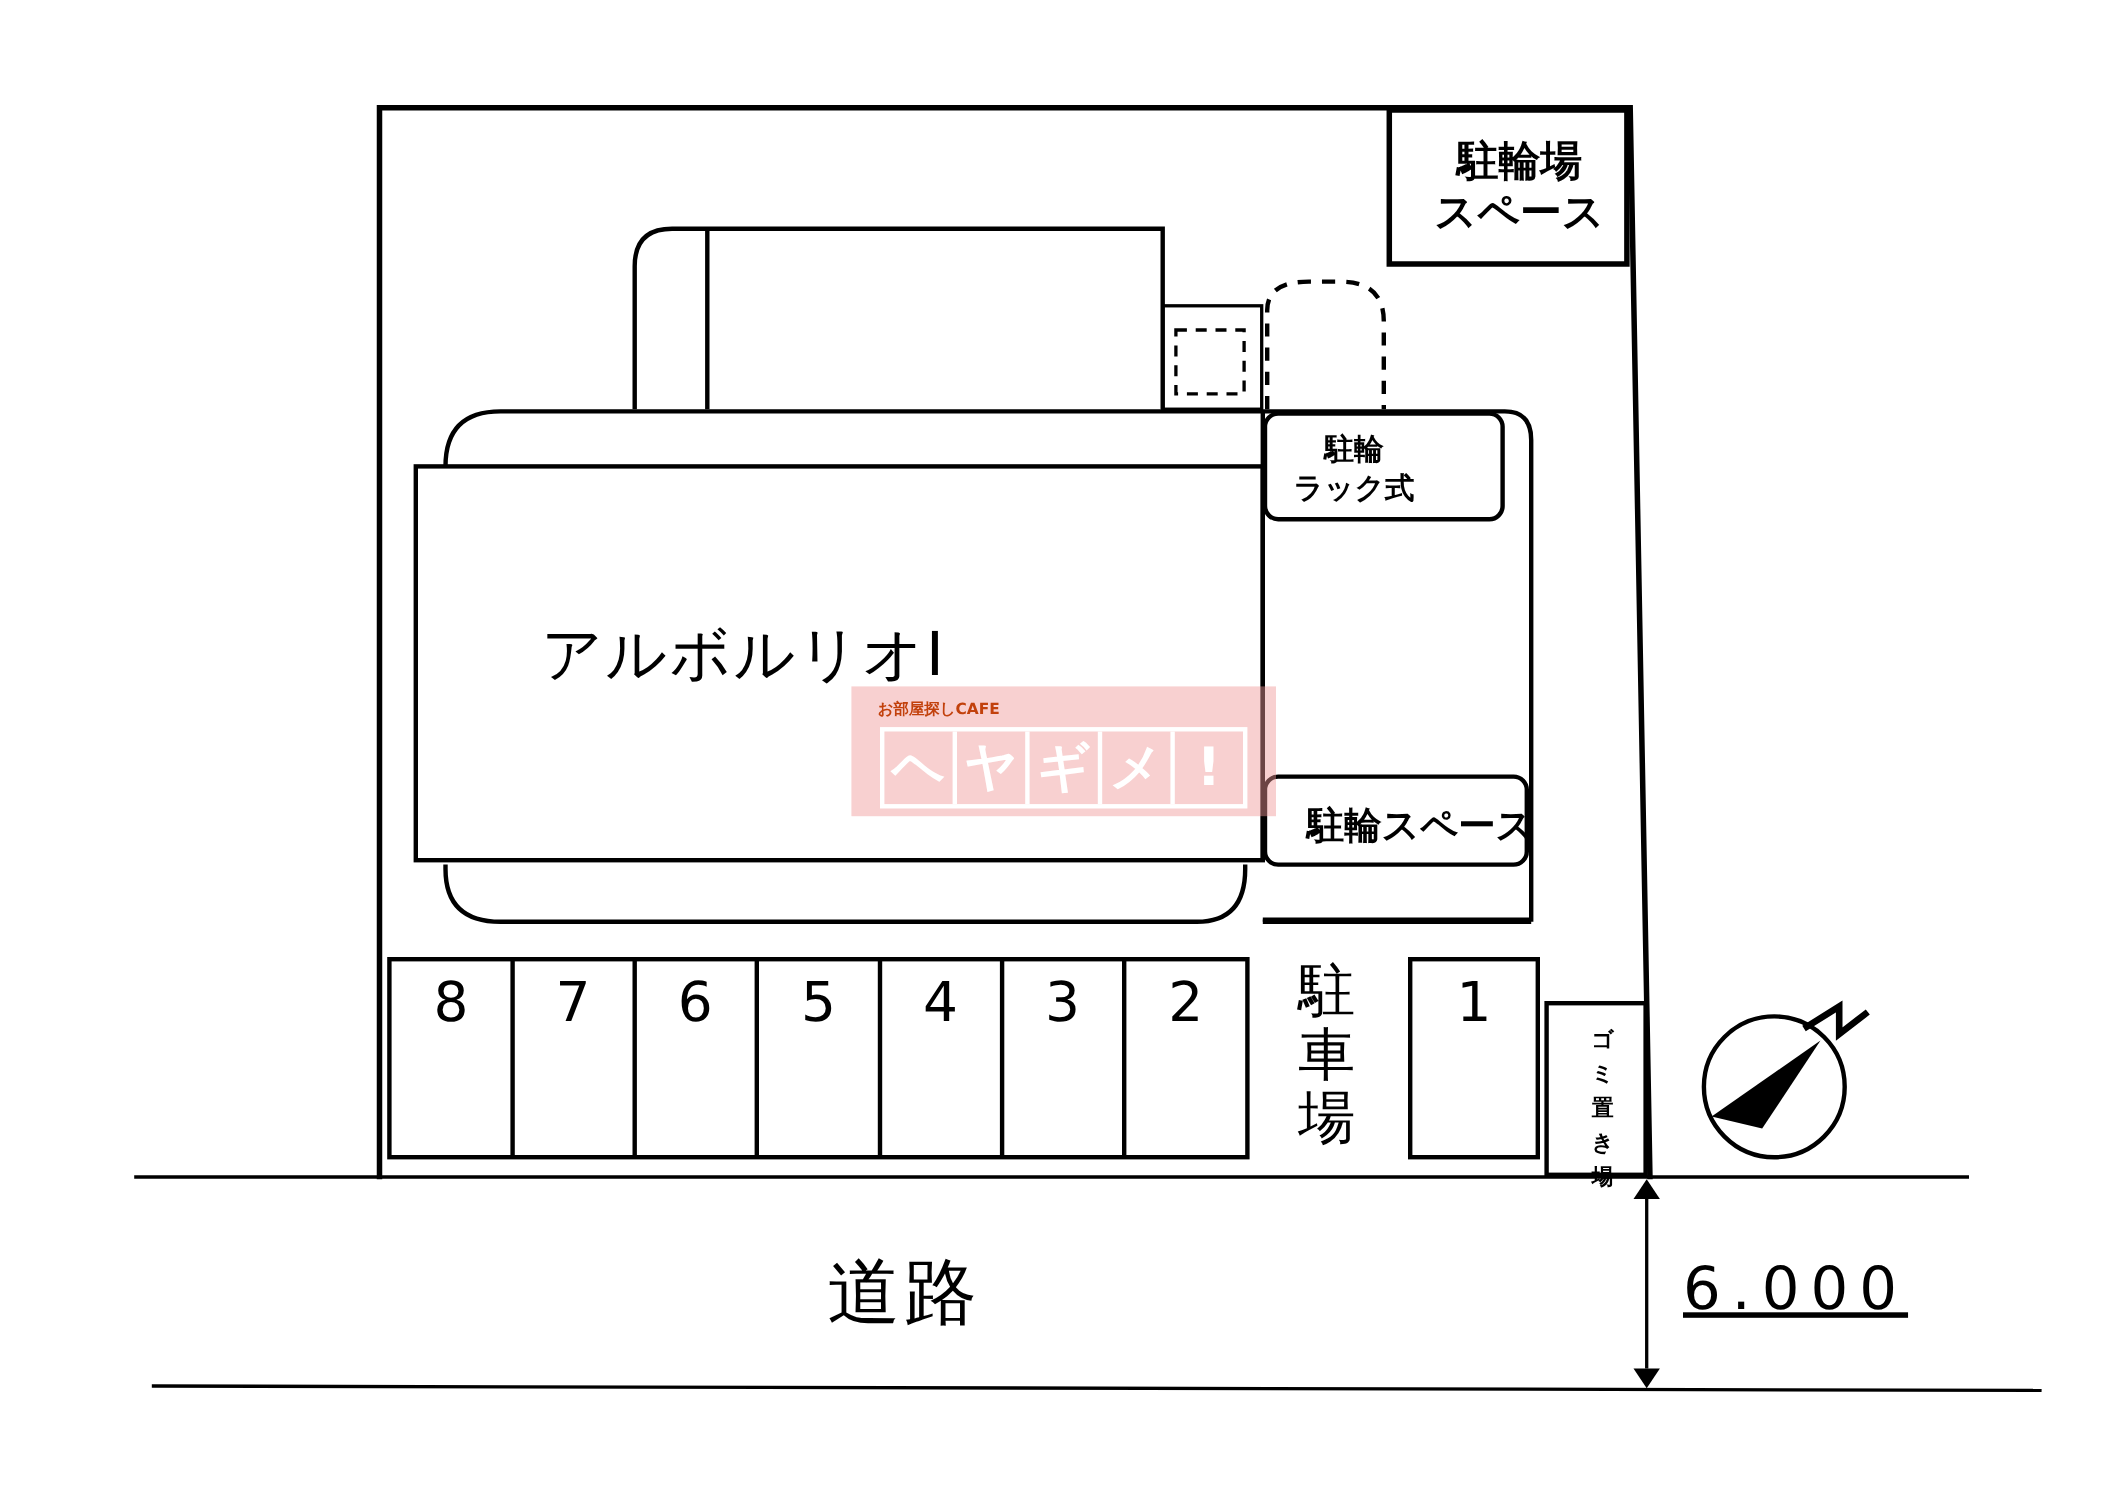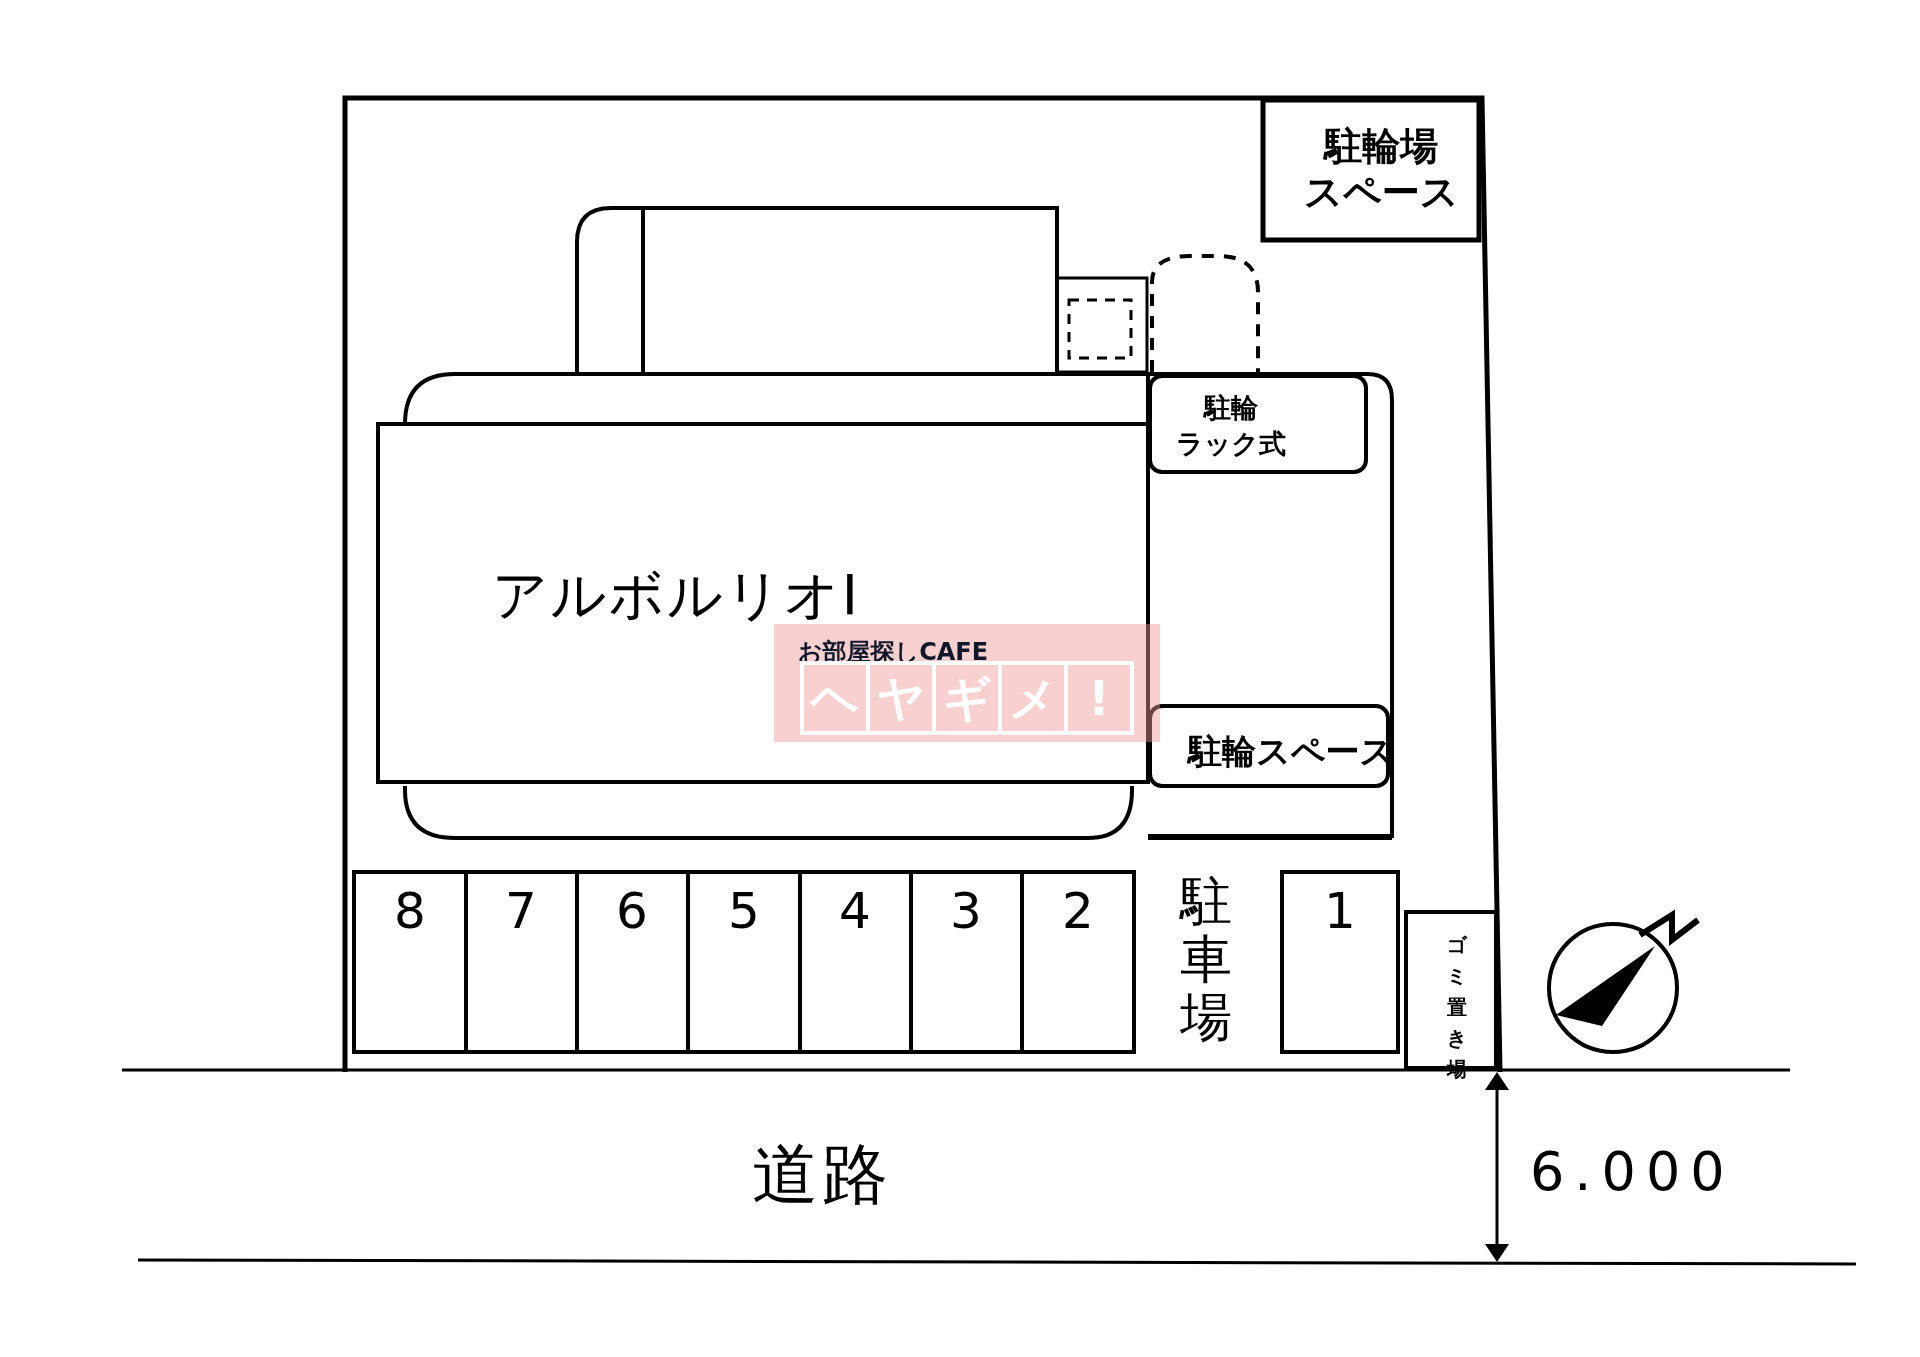--- a/index.html
+++ b/index.html
@@ -17,7 +17,7 @@
   .road { left: 752px; top: 1142px; font-size: 66px; letter-spacing: 4px; }
   .dim { left: 1530px; top: 1145px; font-size: 54px; letter-spacing: 10px; }
   .wm { position: absolute; left: 774px; top: 624px; width: 386px; height: 118px; background: rgba(240,150,150,0.45); }
-  .wm-sub { position: absolute; left: 24px; top: 12px; font-size: 24px; color: #0f172a; font-weight: bold; }
+  .wm-sub { position: absolute; left: 24px; top: 12px; font-size: 14px; color: #c2410c; font-weight: bold; }
   .wm-box { position: absolute; left: 26px; top: 37px; width: 326px; height: 66px; border: 4px solid #fff; display: flex; }
   .wm-cell { flex: 1; border-right: 4px solid #fff; color: #fff; font-size: 48px; font-weight: bold; text-align: center; line-height: 66px; }
   .wm-cell:last-child { border-right: none; }

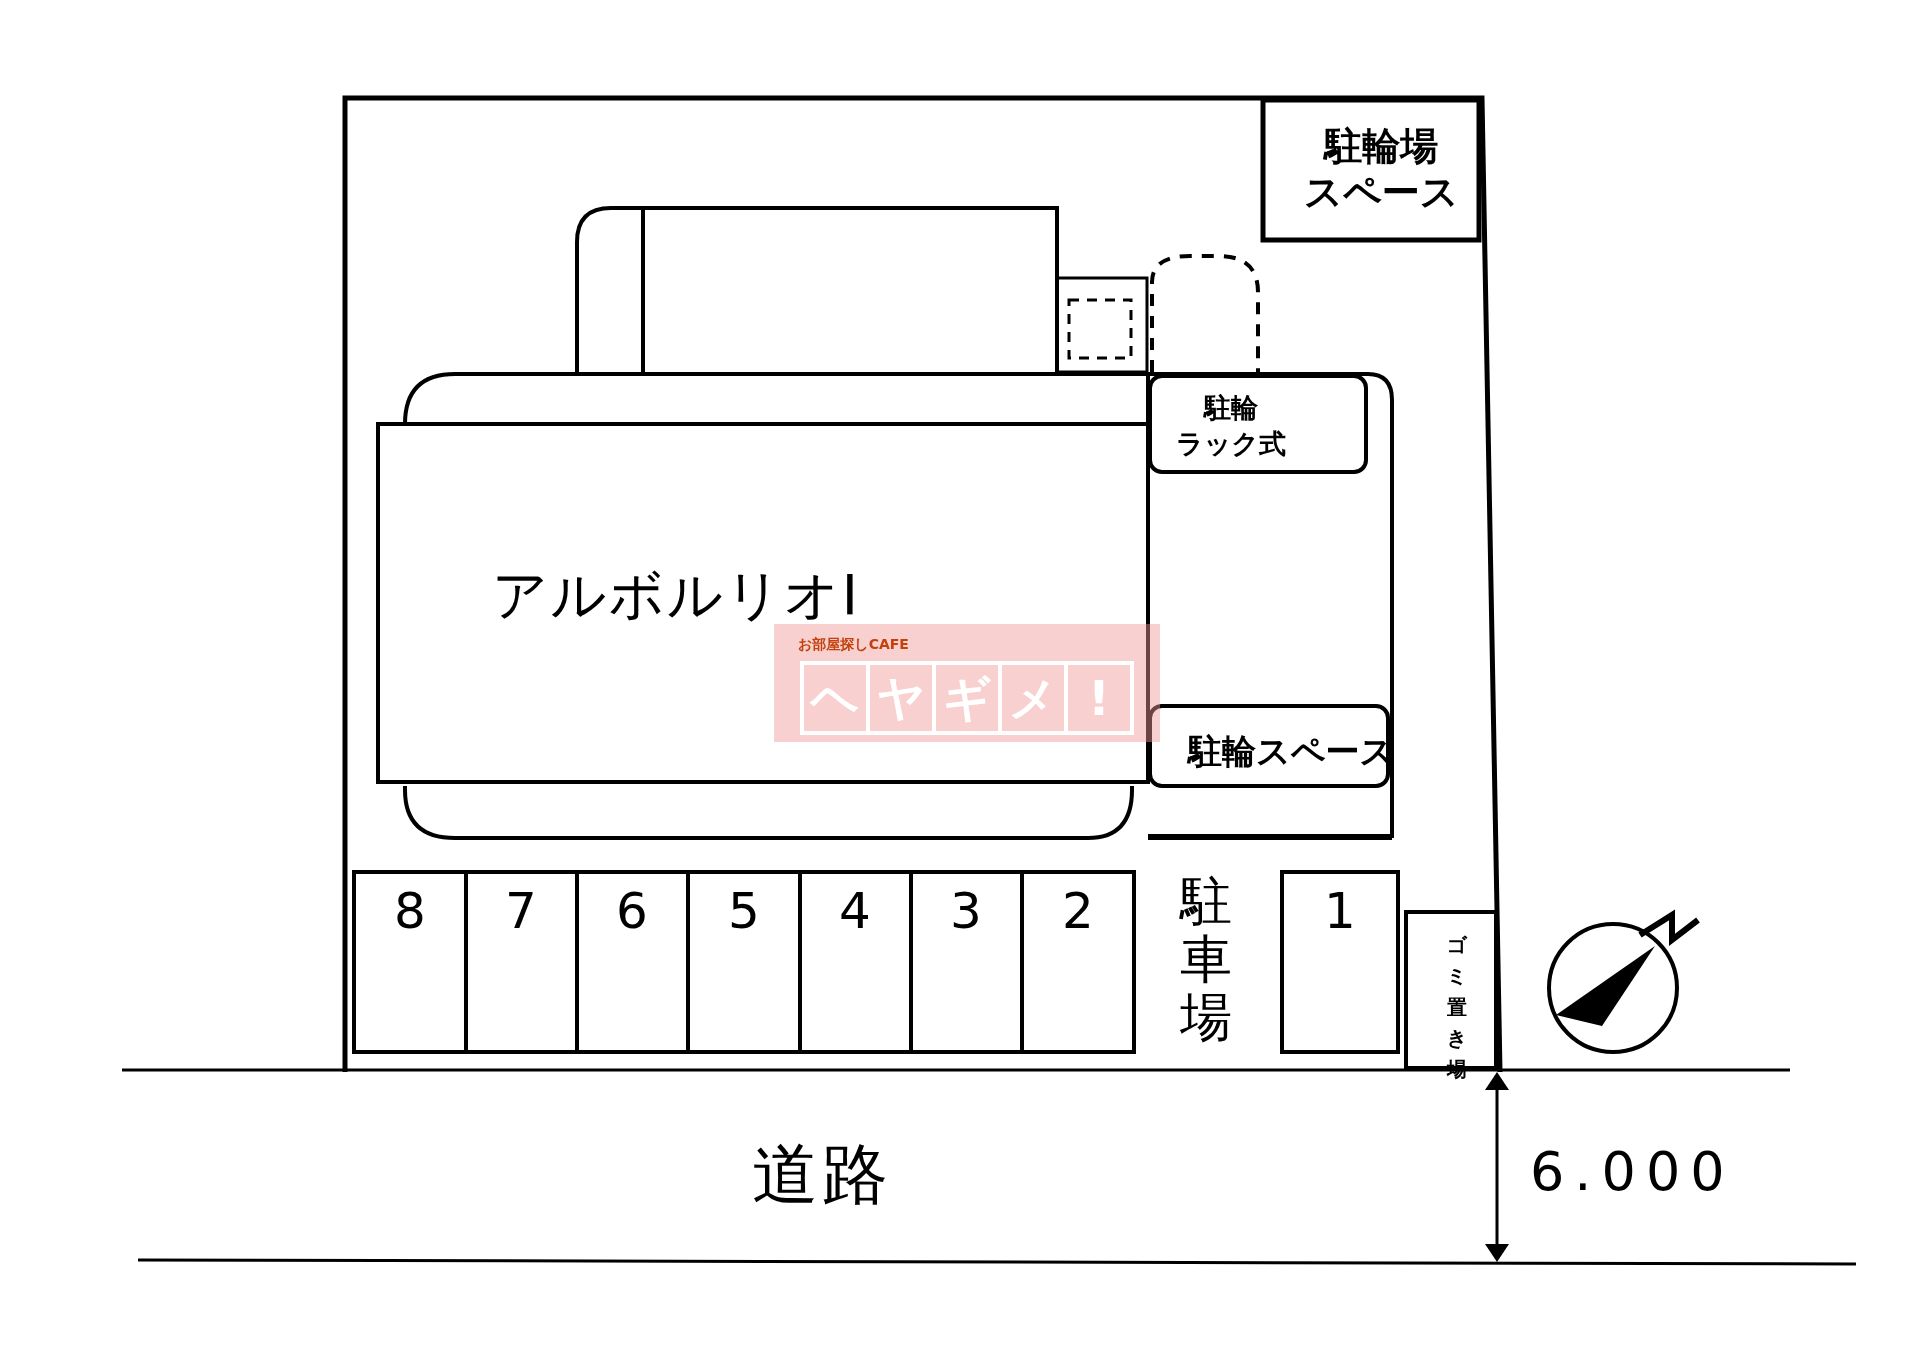--- a/index.html
+++ b/index.html
@@ -15,7 +15,7 @@
   .parking-v { left: 1176px; top: 872px; font-size: 52px; line-height: 1.12; width: 60px; text-align: center; }
   .trash-v { left: 1445px; top: 930px; font-size: 20px; line-height: 1.55; width: 24px; text-align: center; font-weight: bold; }
   .road { left: 752px; top: 1142px; font-size: 66px; letter-spacing: 4px; }
-  .dim { left: 1530px; top: 1145px; font-size: 54px; letter-spacing: 10px; }
+  .dim { left: 1530px; top: 1145px; font-size: 54px; letter-spacing: 10px; text-decoration: underline; }
   .wm { position: absolute; left: 774px; top: 624px; width: 386px; height: 118px; background: rgba(240,150,150,0.45); }
   .wm-sub { position: absolute; left: 24px; top: 12px; font-size: 14px; color: #c2410c; font-weight: bold; }
   .wm-box { position: absolute; left: 26px; top: 37px; width: 326px; height: 66px; border: 4px solid #fff; display: flex; }

